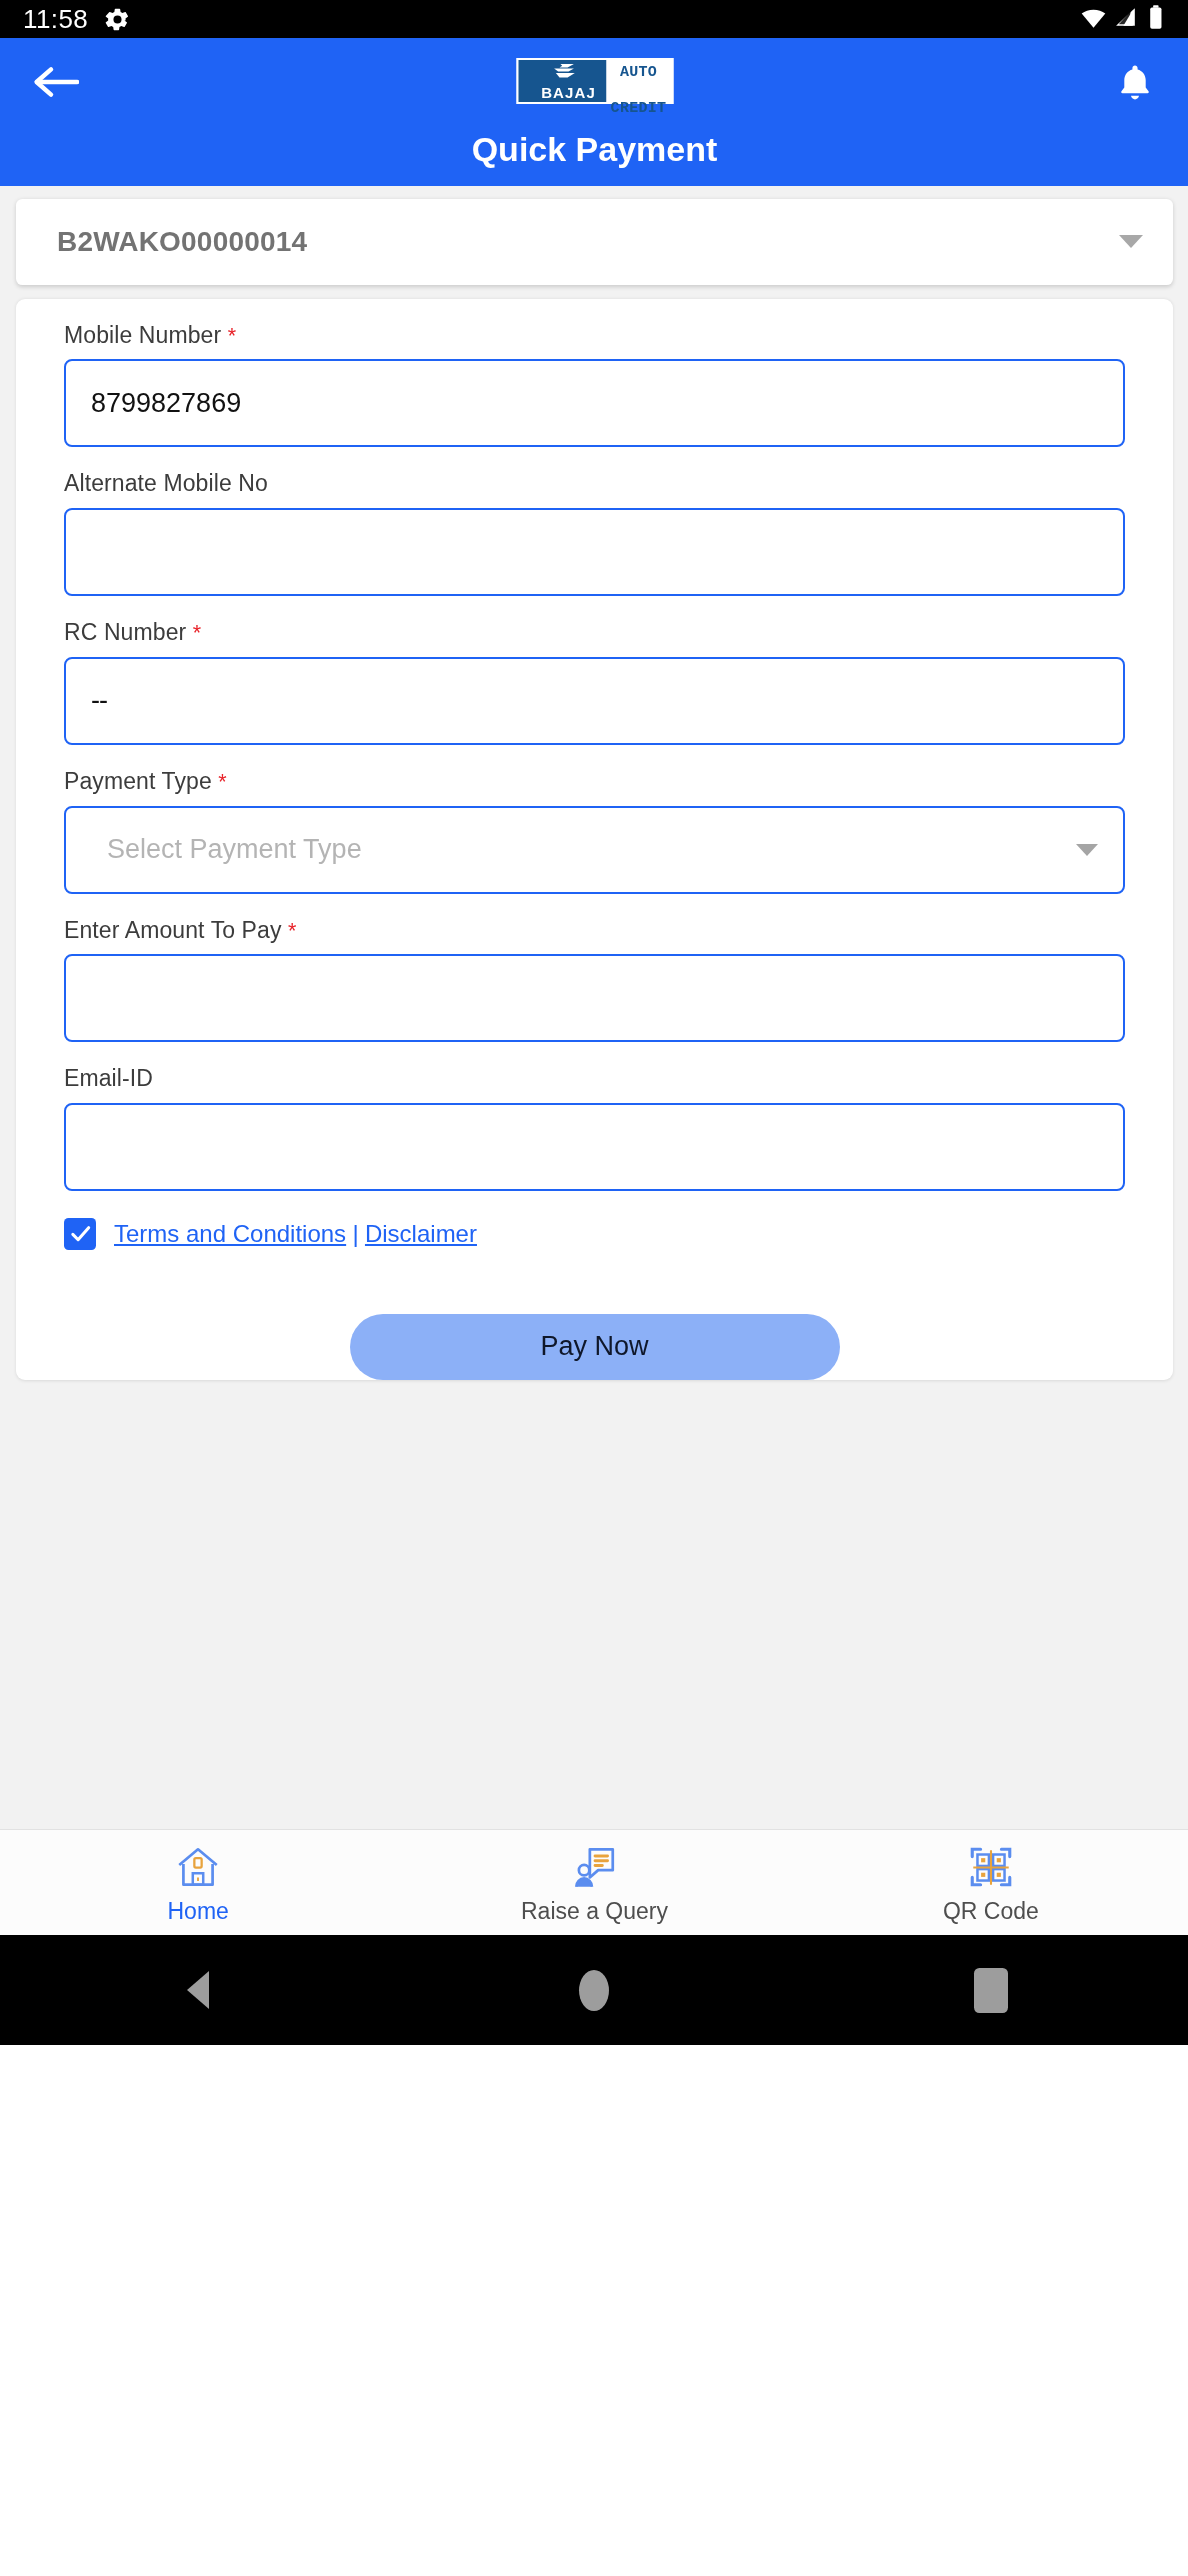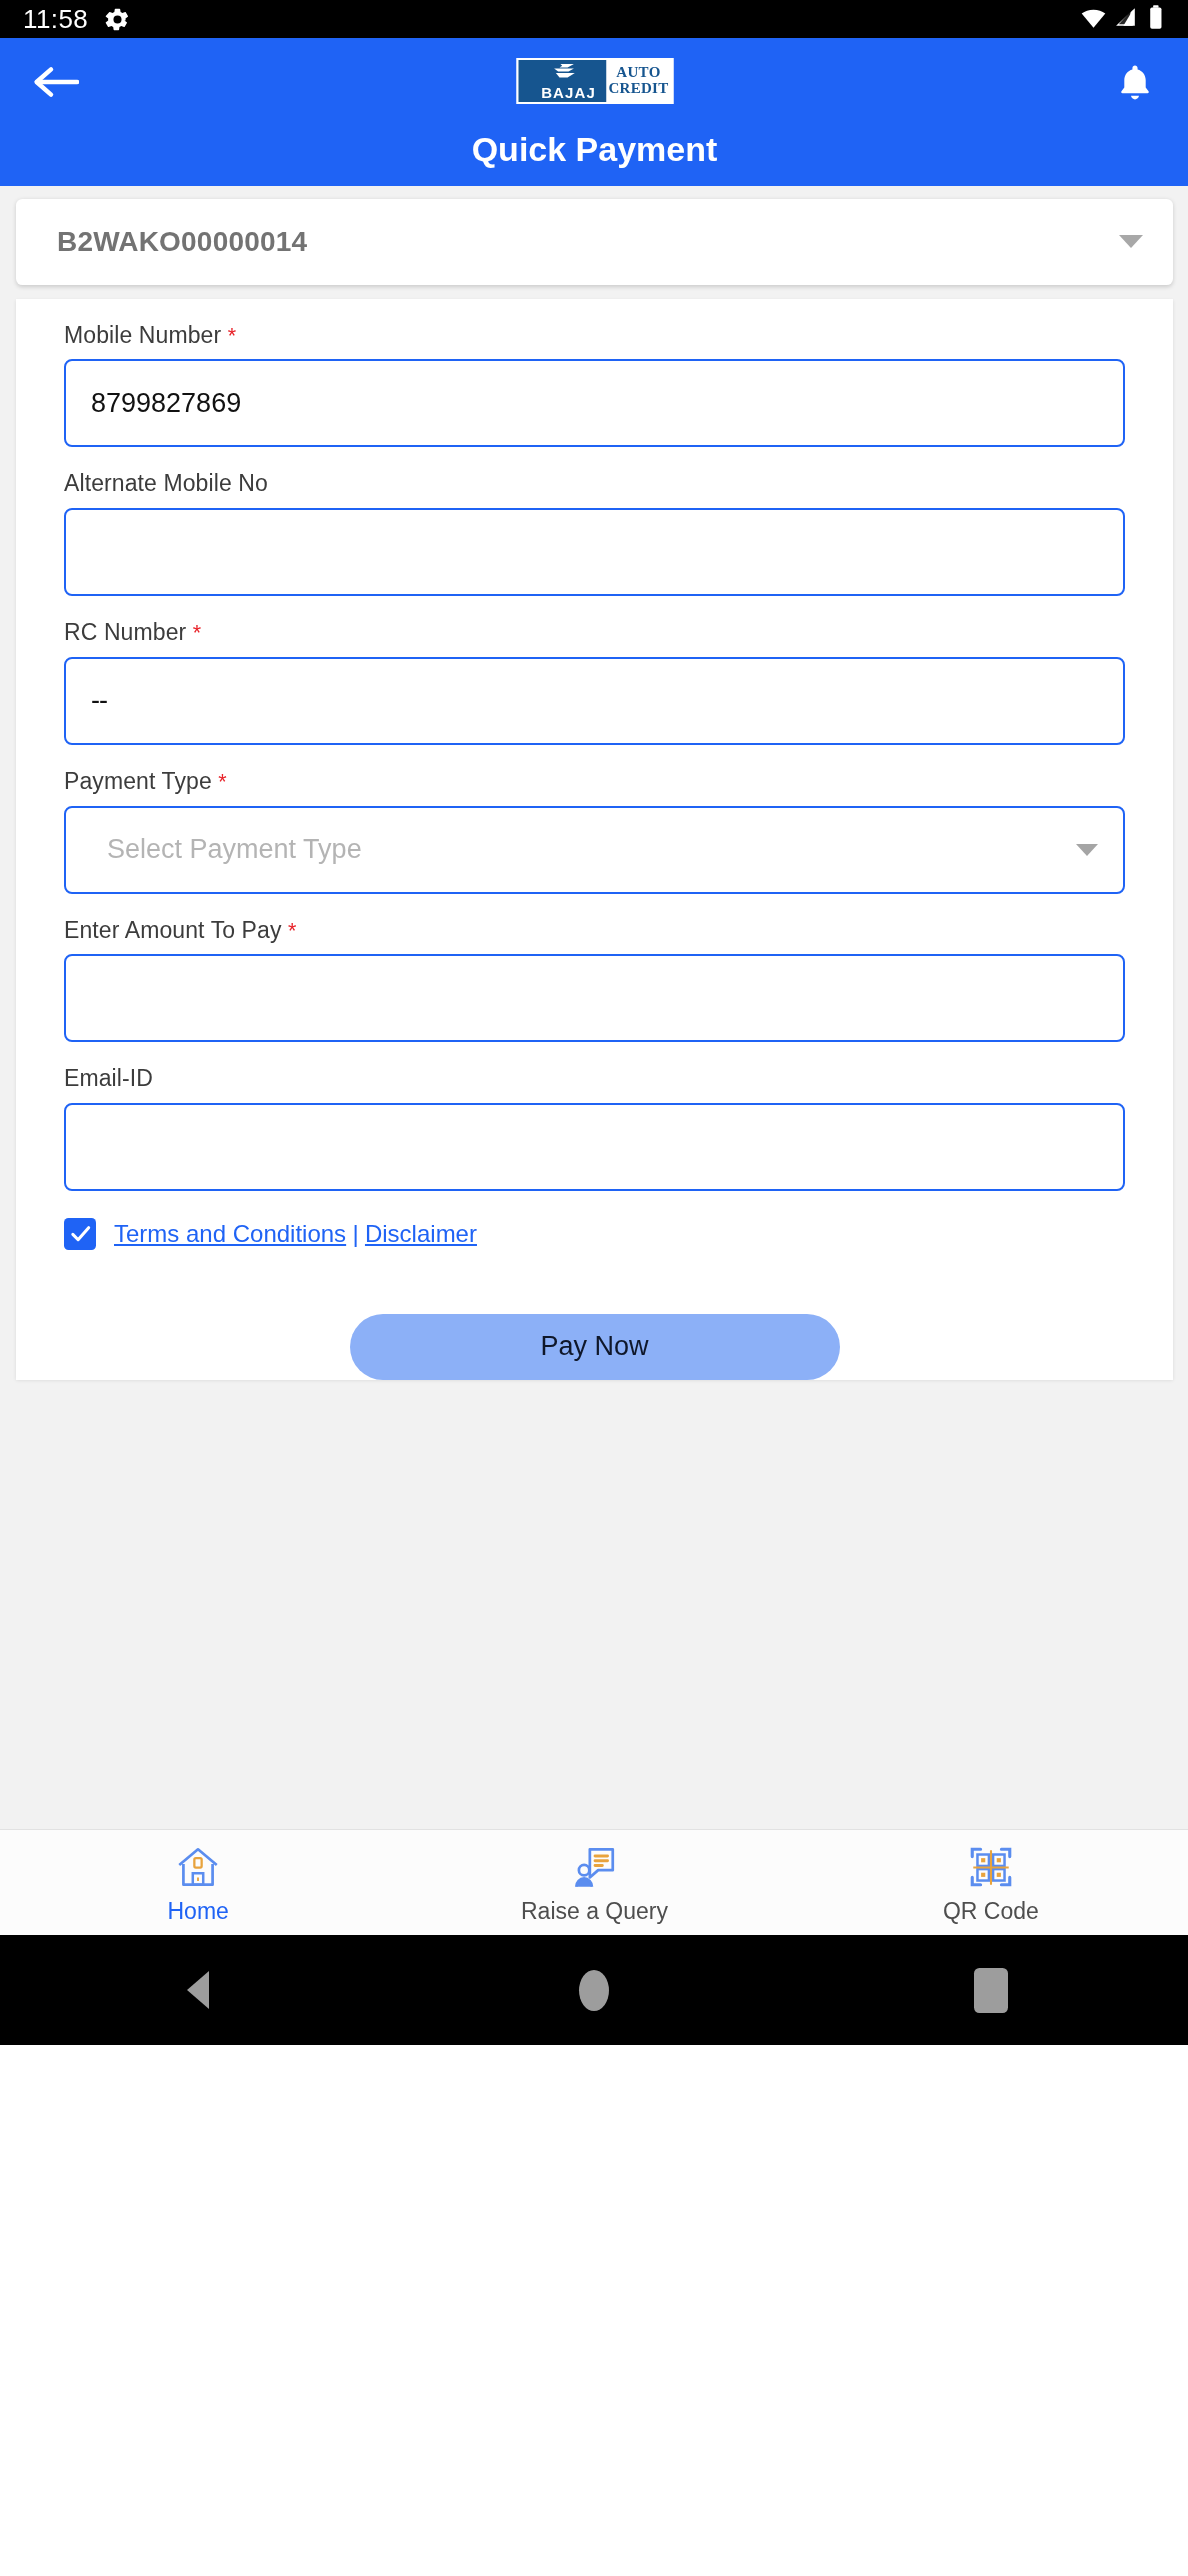--- a/index.html
+++ b/index.html
@@ -117,7 +117,8 @@
     font-weight: 700;
     font-size: 15px;
     letter-spacing: 0.3px;
-    font-family: Liberation Serif, serif;
+    font-family: Liberation Mono, monospace;
+    margin-top: 20px;
   }
   .bell {
     margin-left: auto;

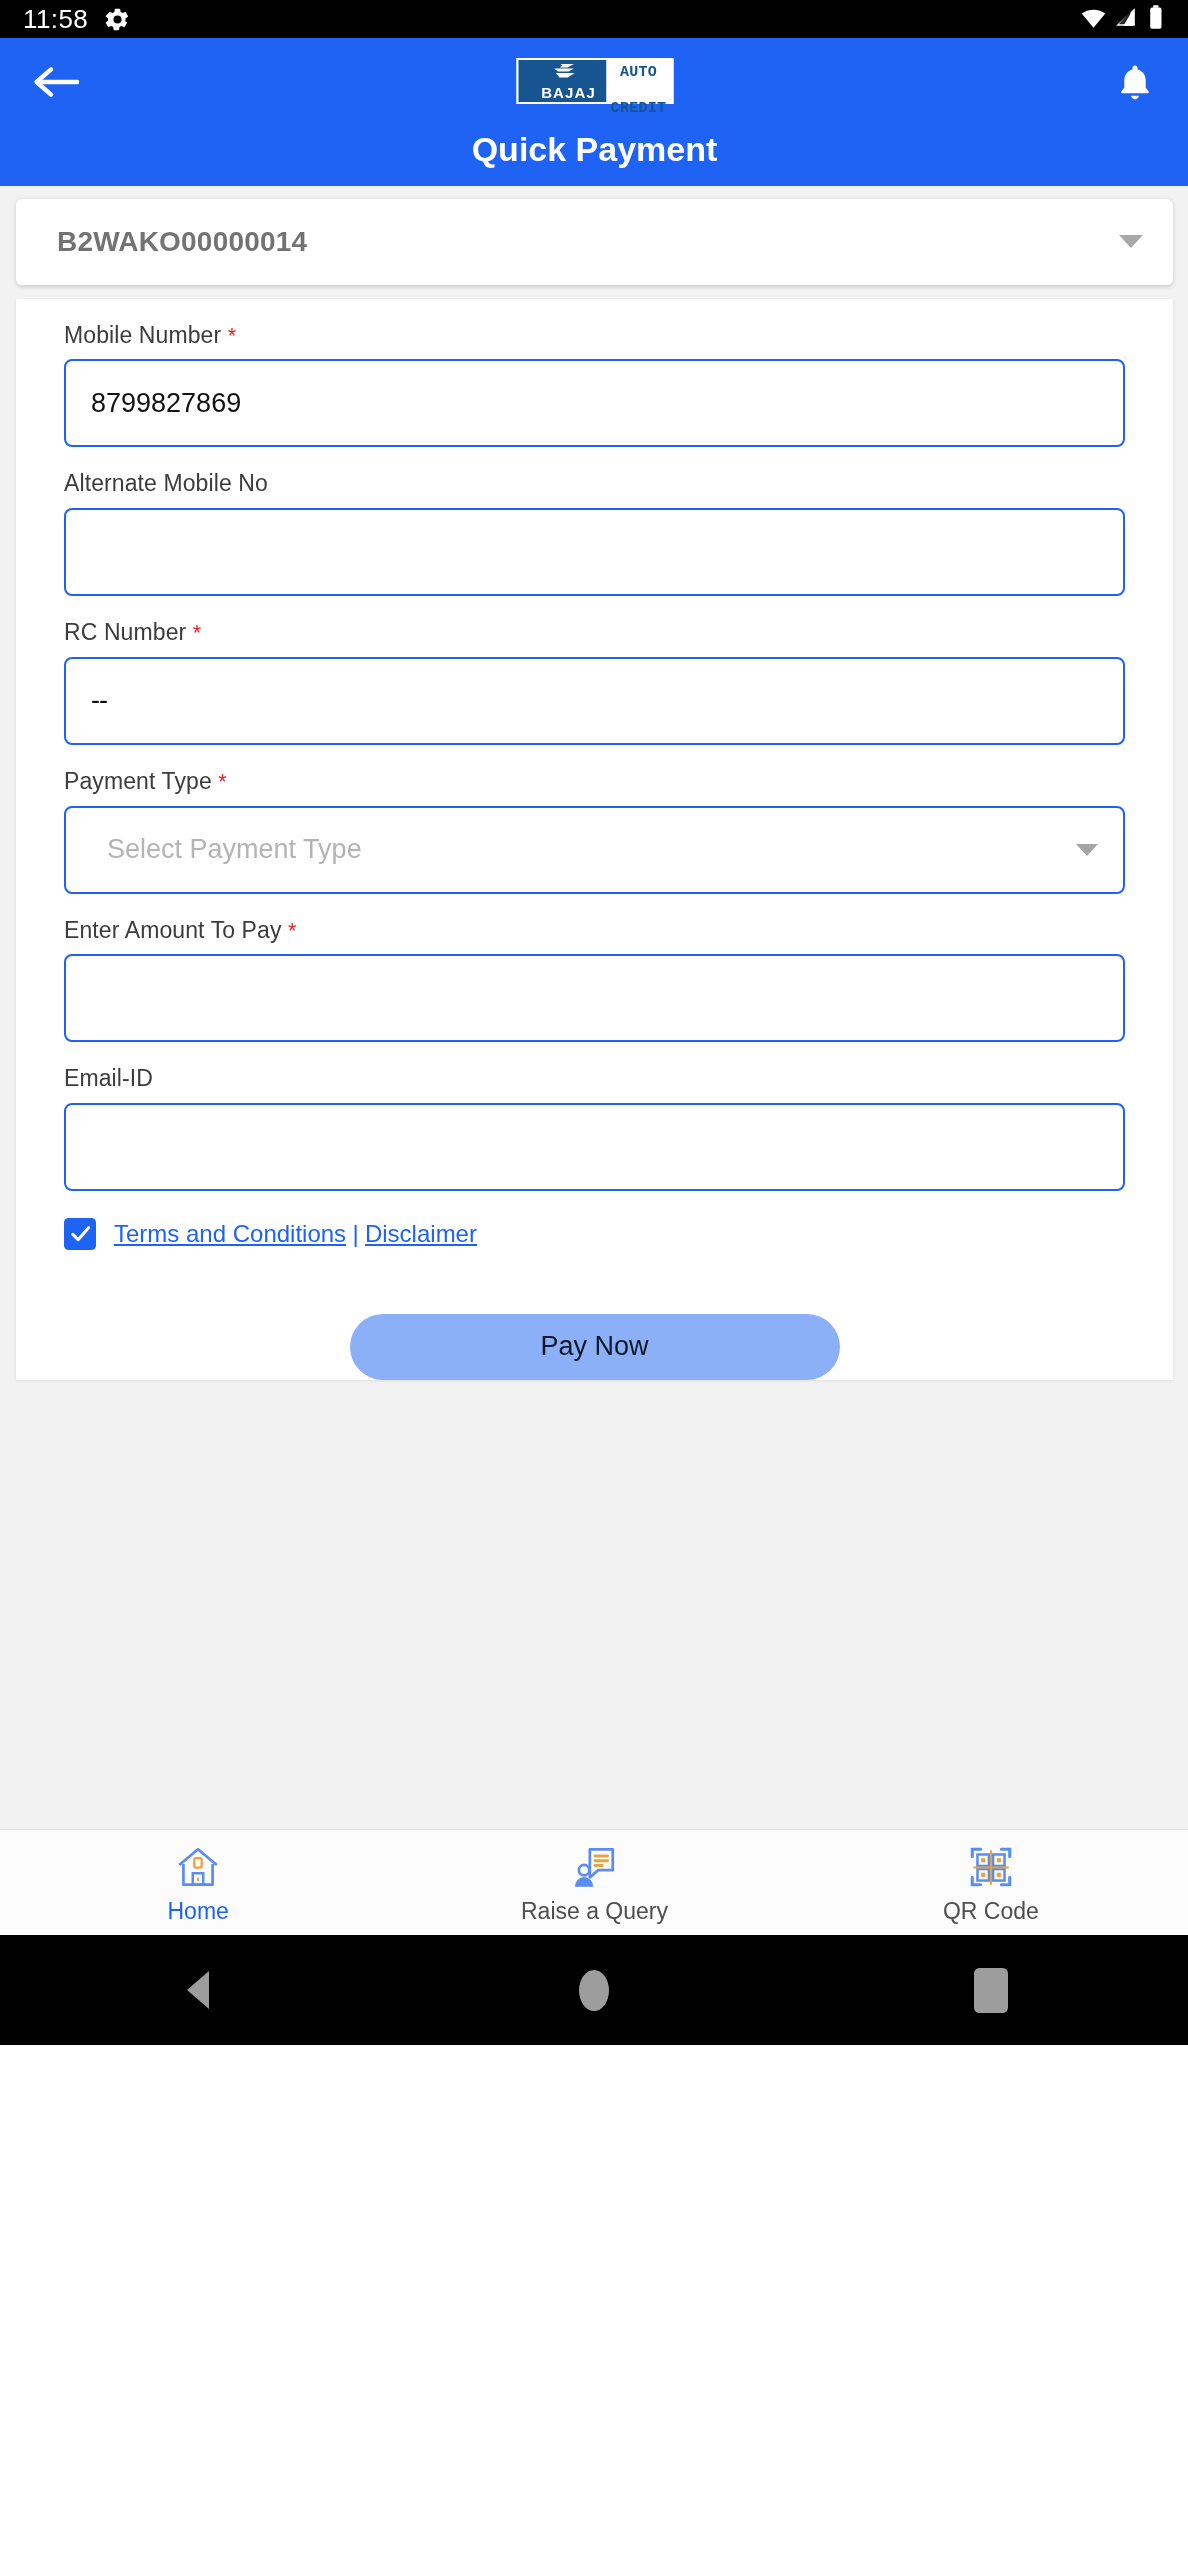--- a/index.html
+++ b/index.html
@@ -182,7 +182,7 @@
     padding: 23px 48px 0 48px;
     background: #ffffff;
     box-shadow: 0 0.9px 3.6px rgba(0,0,0,0.10);
-    border-radius: 0;
+    border-radius: 9px;
   }
 
   .field { margin-bottom: 23px; }

